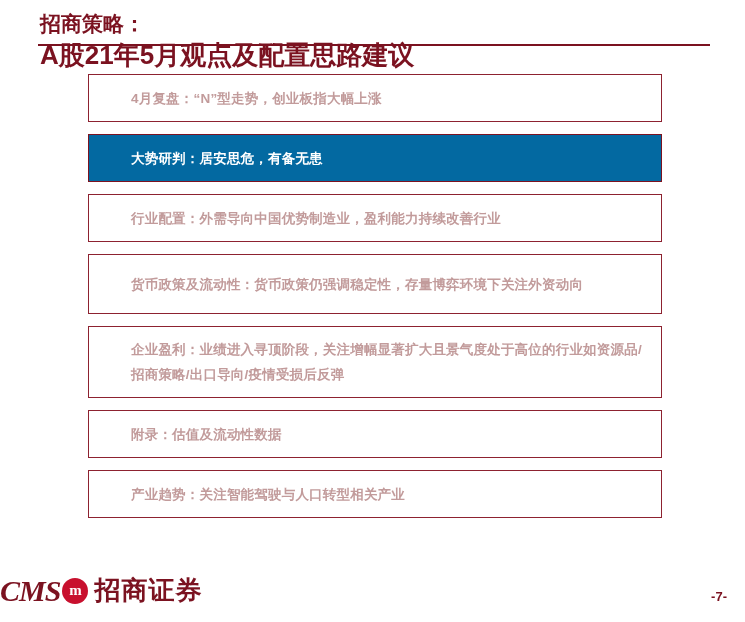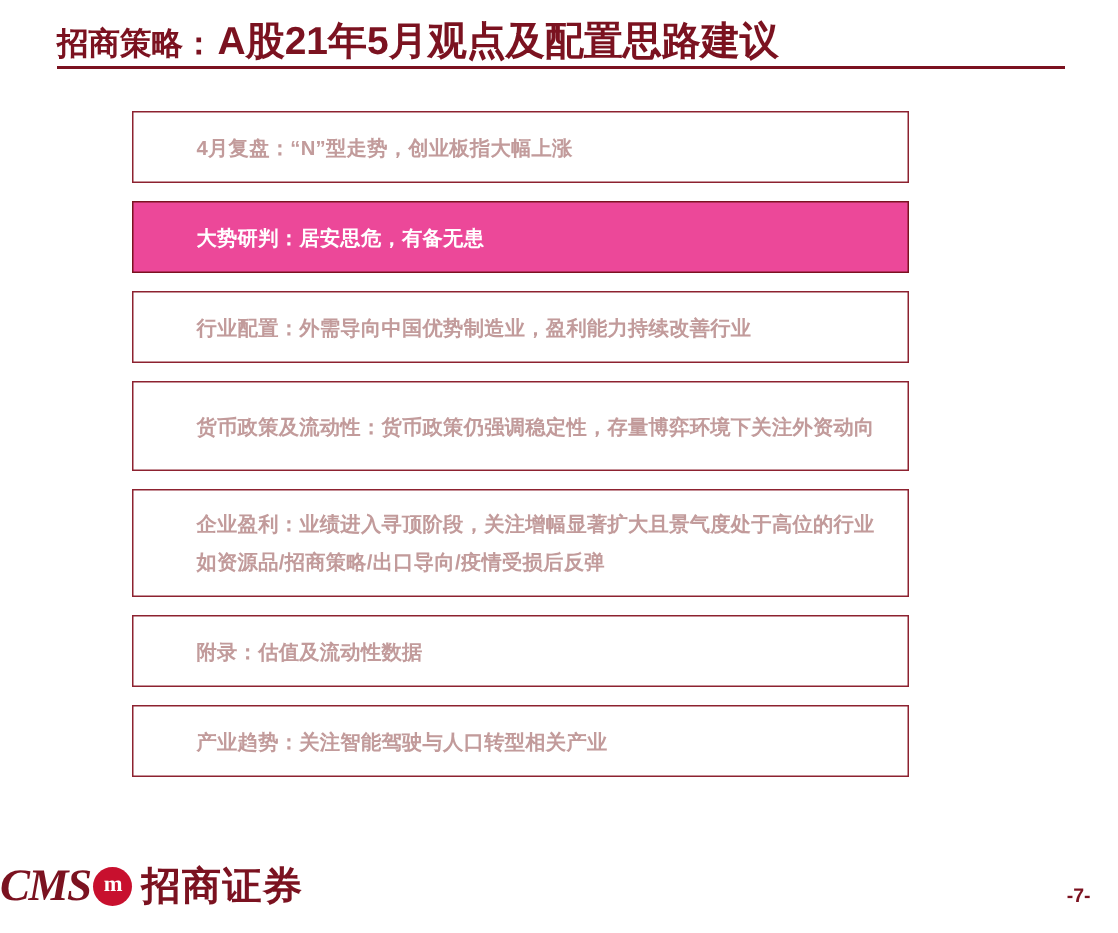--- a/index.html
+++ b/index.html
@@ -33,6 +33,7 @@
     display: flex;
     align-items: baseline;
     white-space: nowrap;
+    flex-direction: column;
   }
   .title-prefix {
     font-size: 21px;

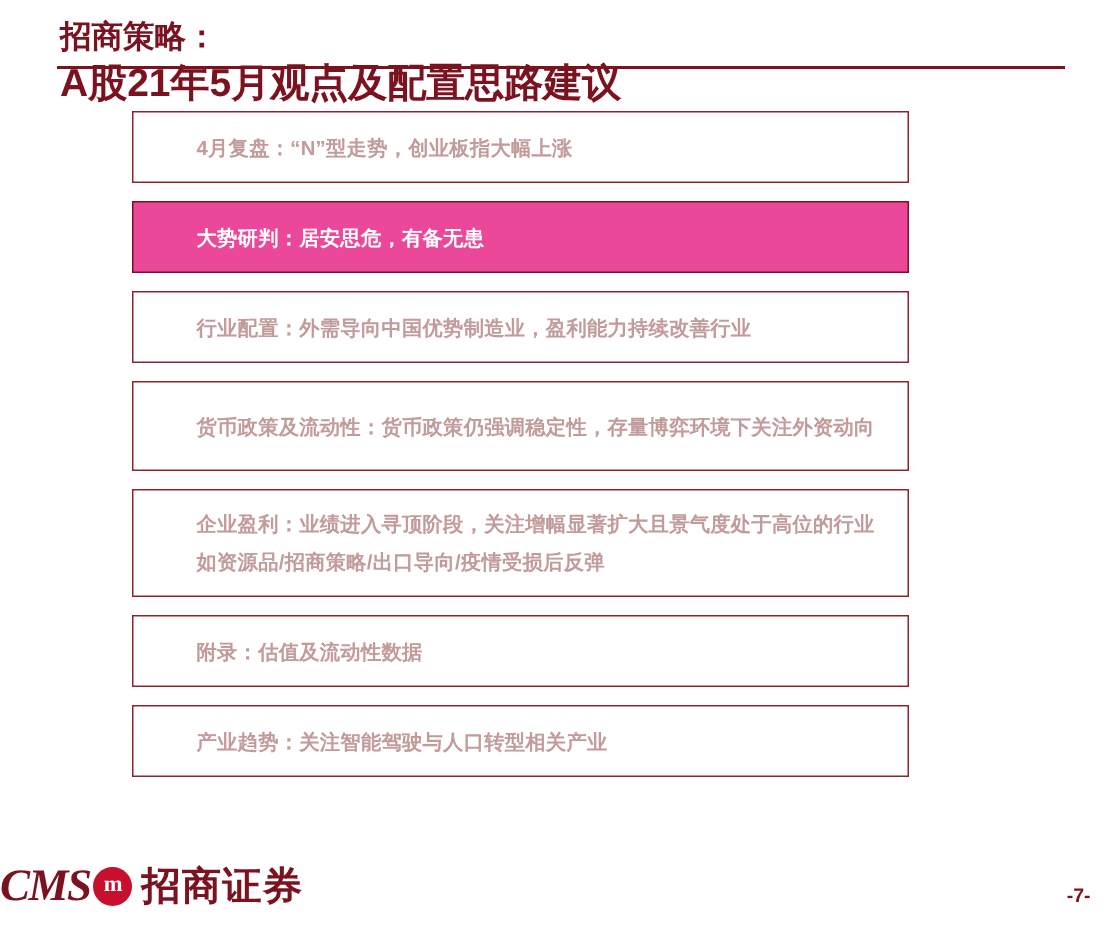--- a/index.html
+++ b/index.html
@@ -61,7 +61,7 @@
     position: absolute;
     left: 88px;
     top: 74px;
-    width: 518px;
+    width: 574px;
   }
 
   .row {

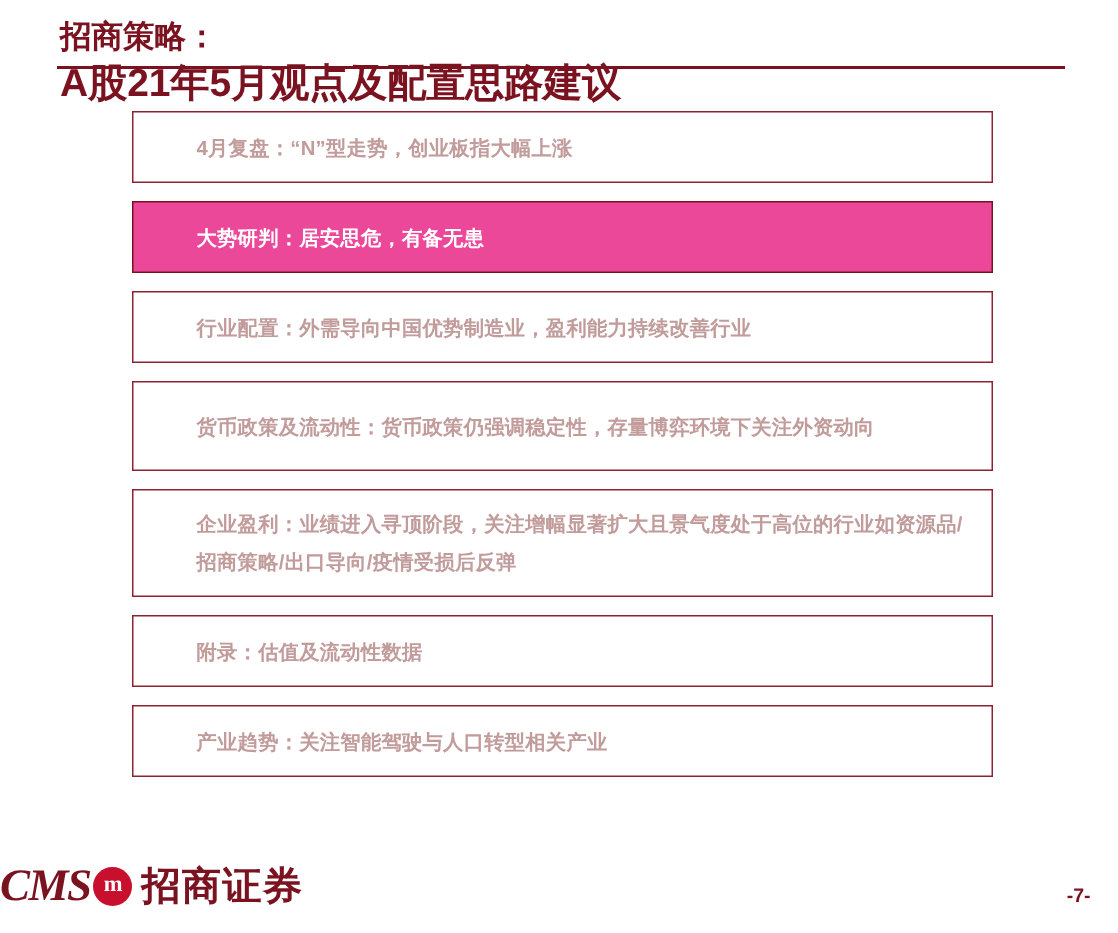--- a/index.html
+++ b/index.html
@@ -88,7 +88,7 @@
 
   
   .row.active {
-    background: #ec4899;
+    background: #0369a1;
     border-color: #7b1220;
   }
   .row.active .text {

